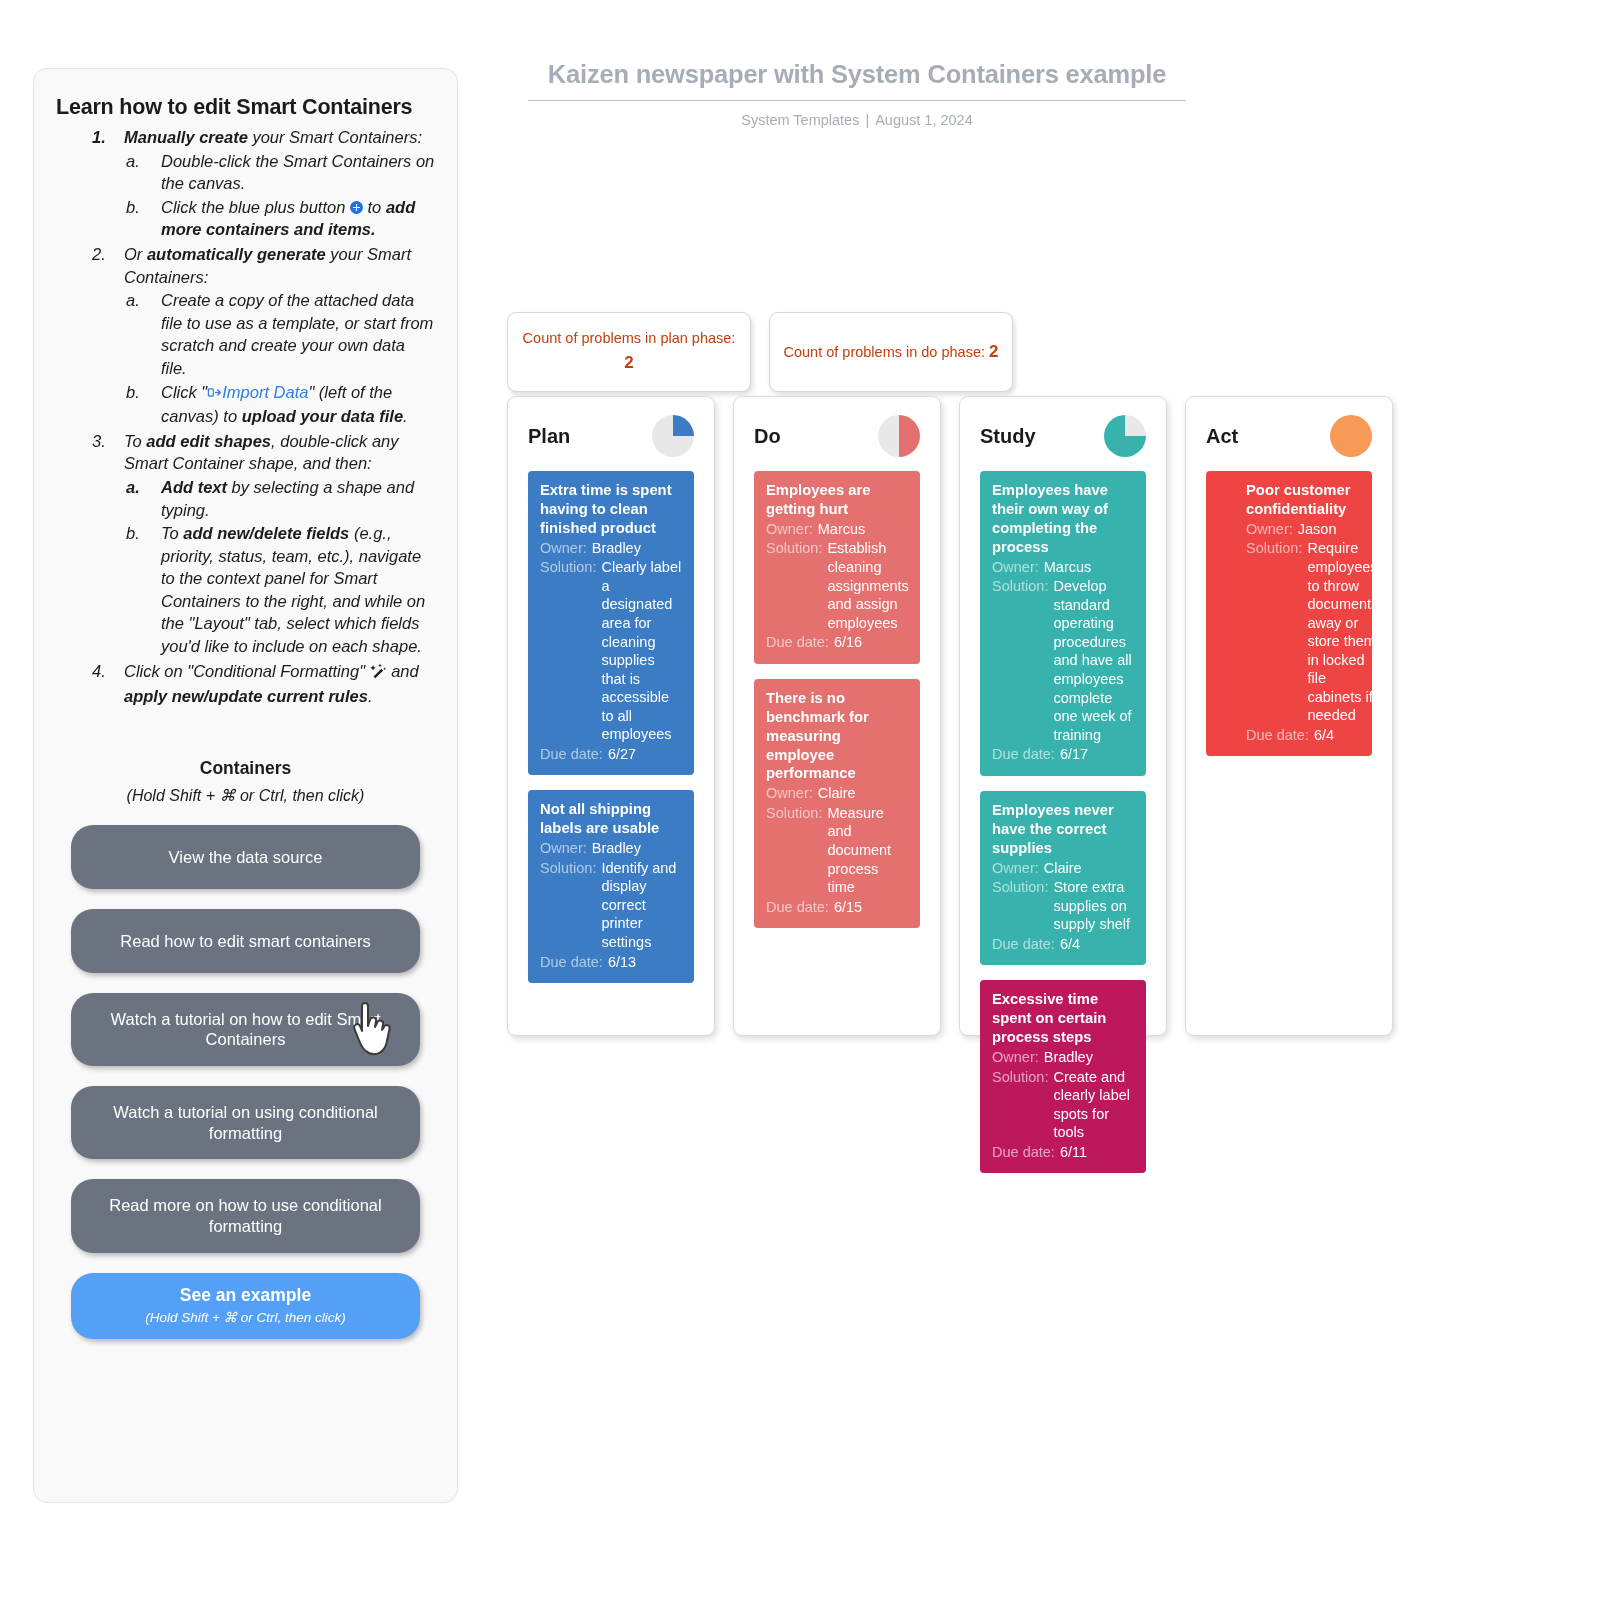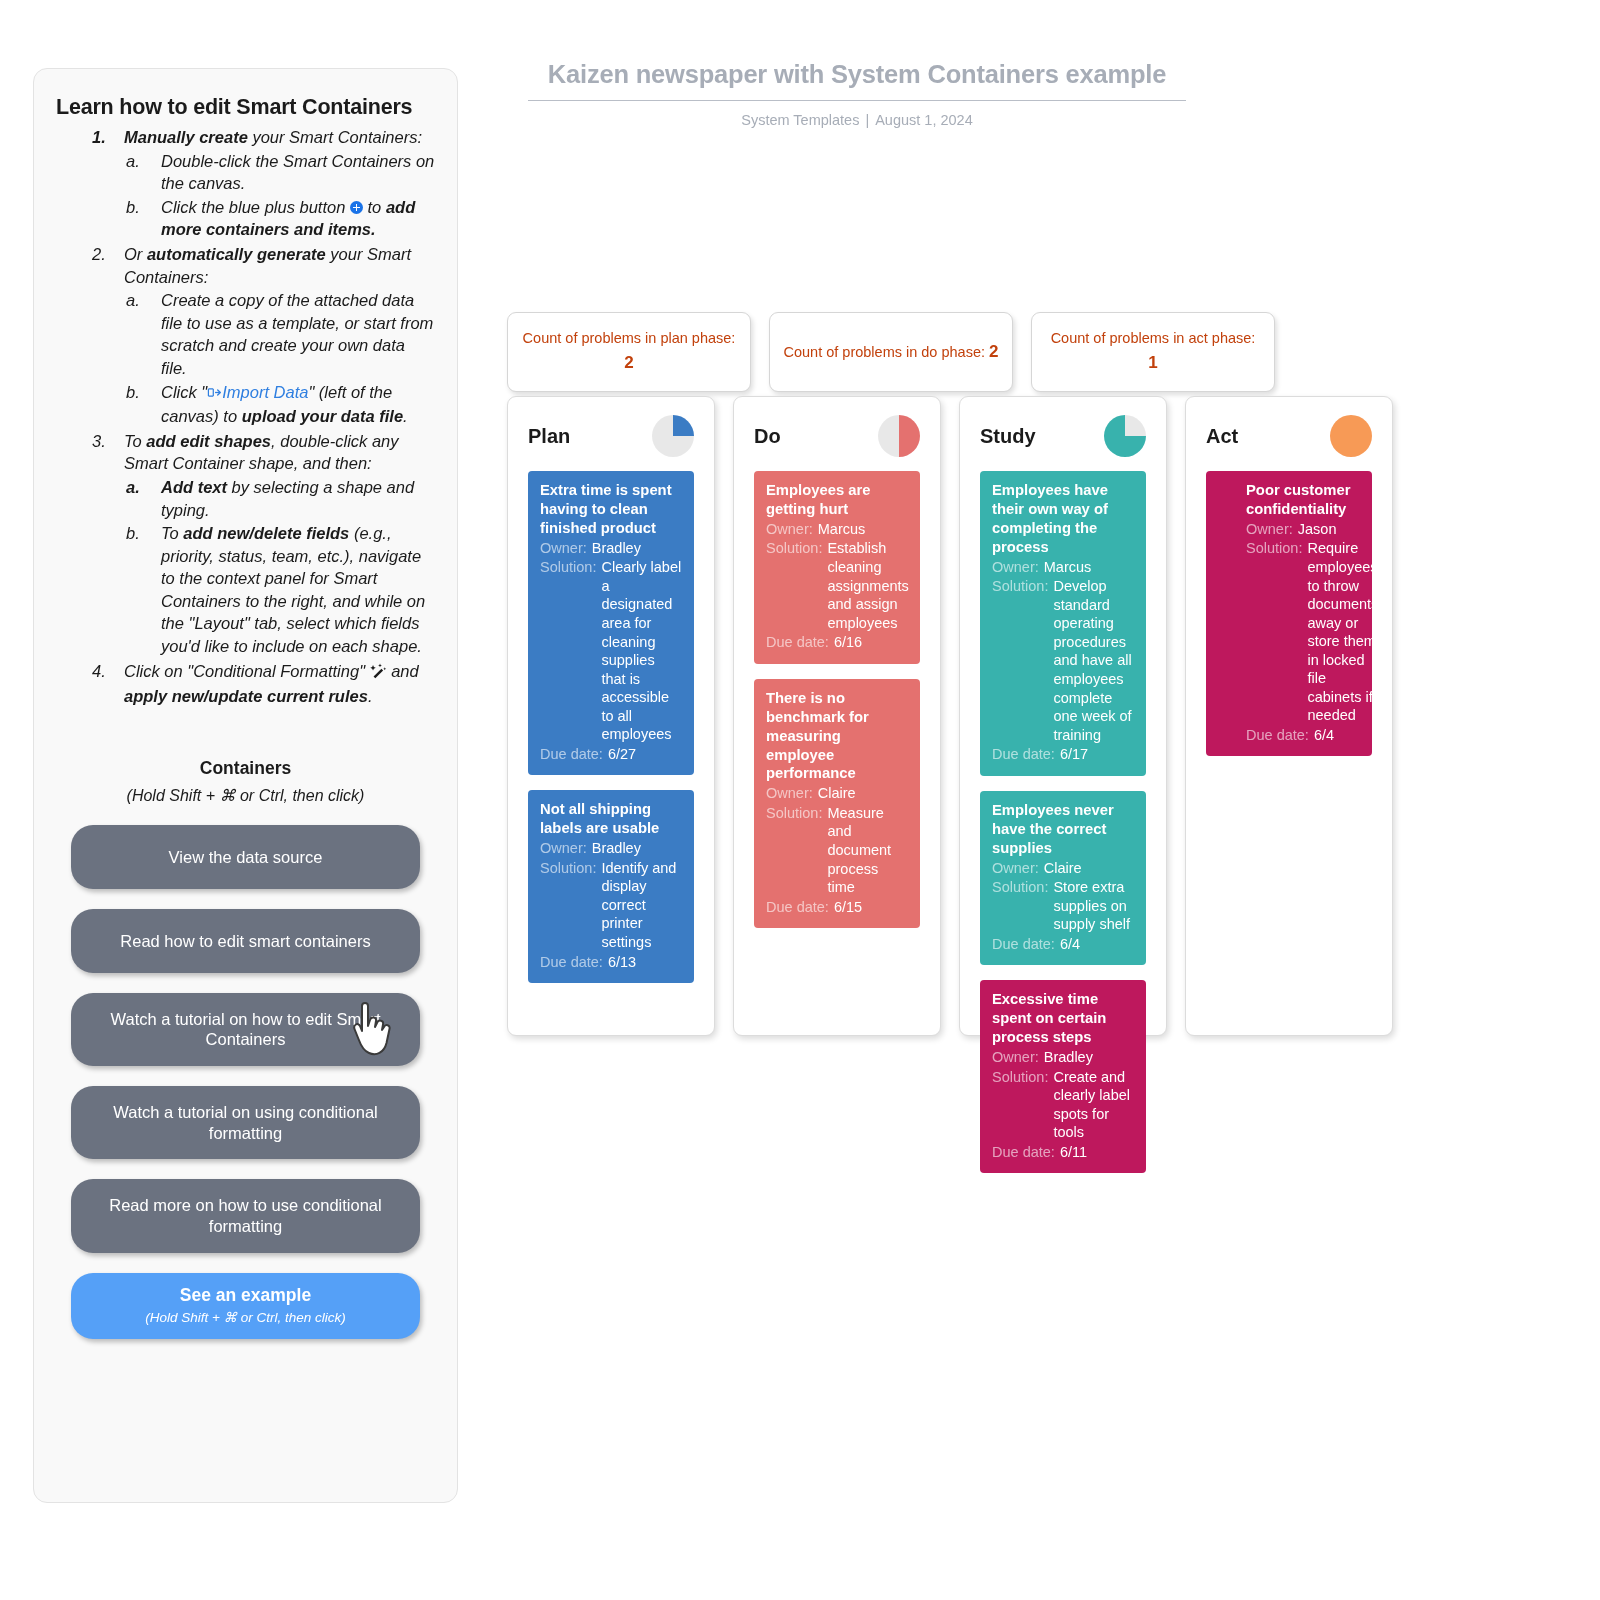--- a/index.html
+++ b/index.html
@@ -279,9 +279,6 @@
     <div class="count-card">
       <div><span>Count of problems in do phase: </span><b>2</b></div>
     </div>
-    <div class="count-card">
-      <div><span>Count of problems in act phase: </span><b>1</b></div>
-    </div>
   </div>
 
   <div class="columns" id="columns-root">

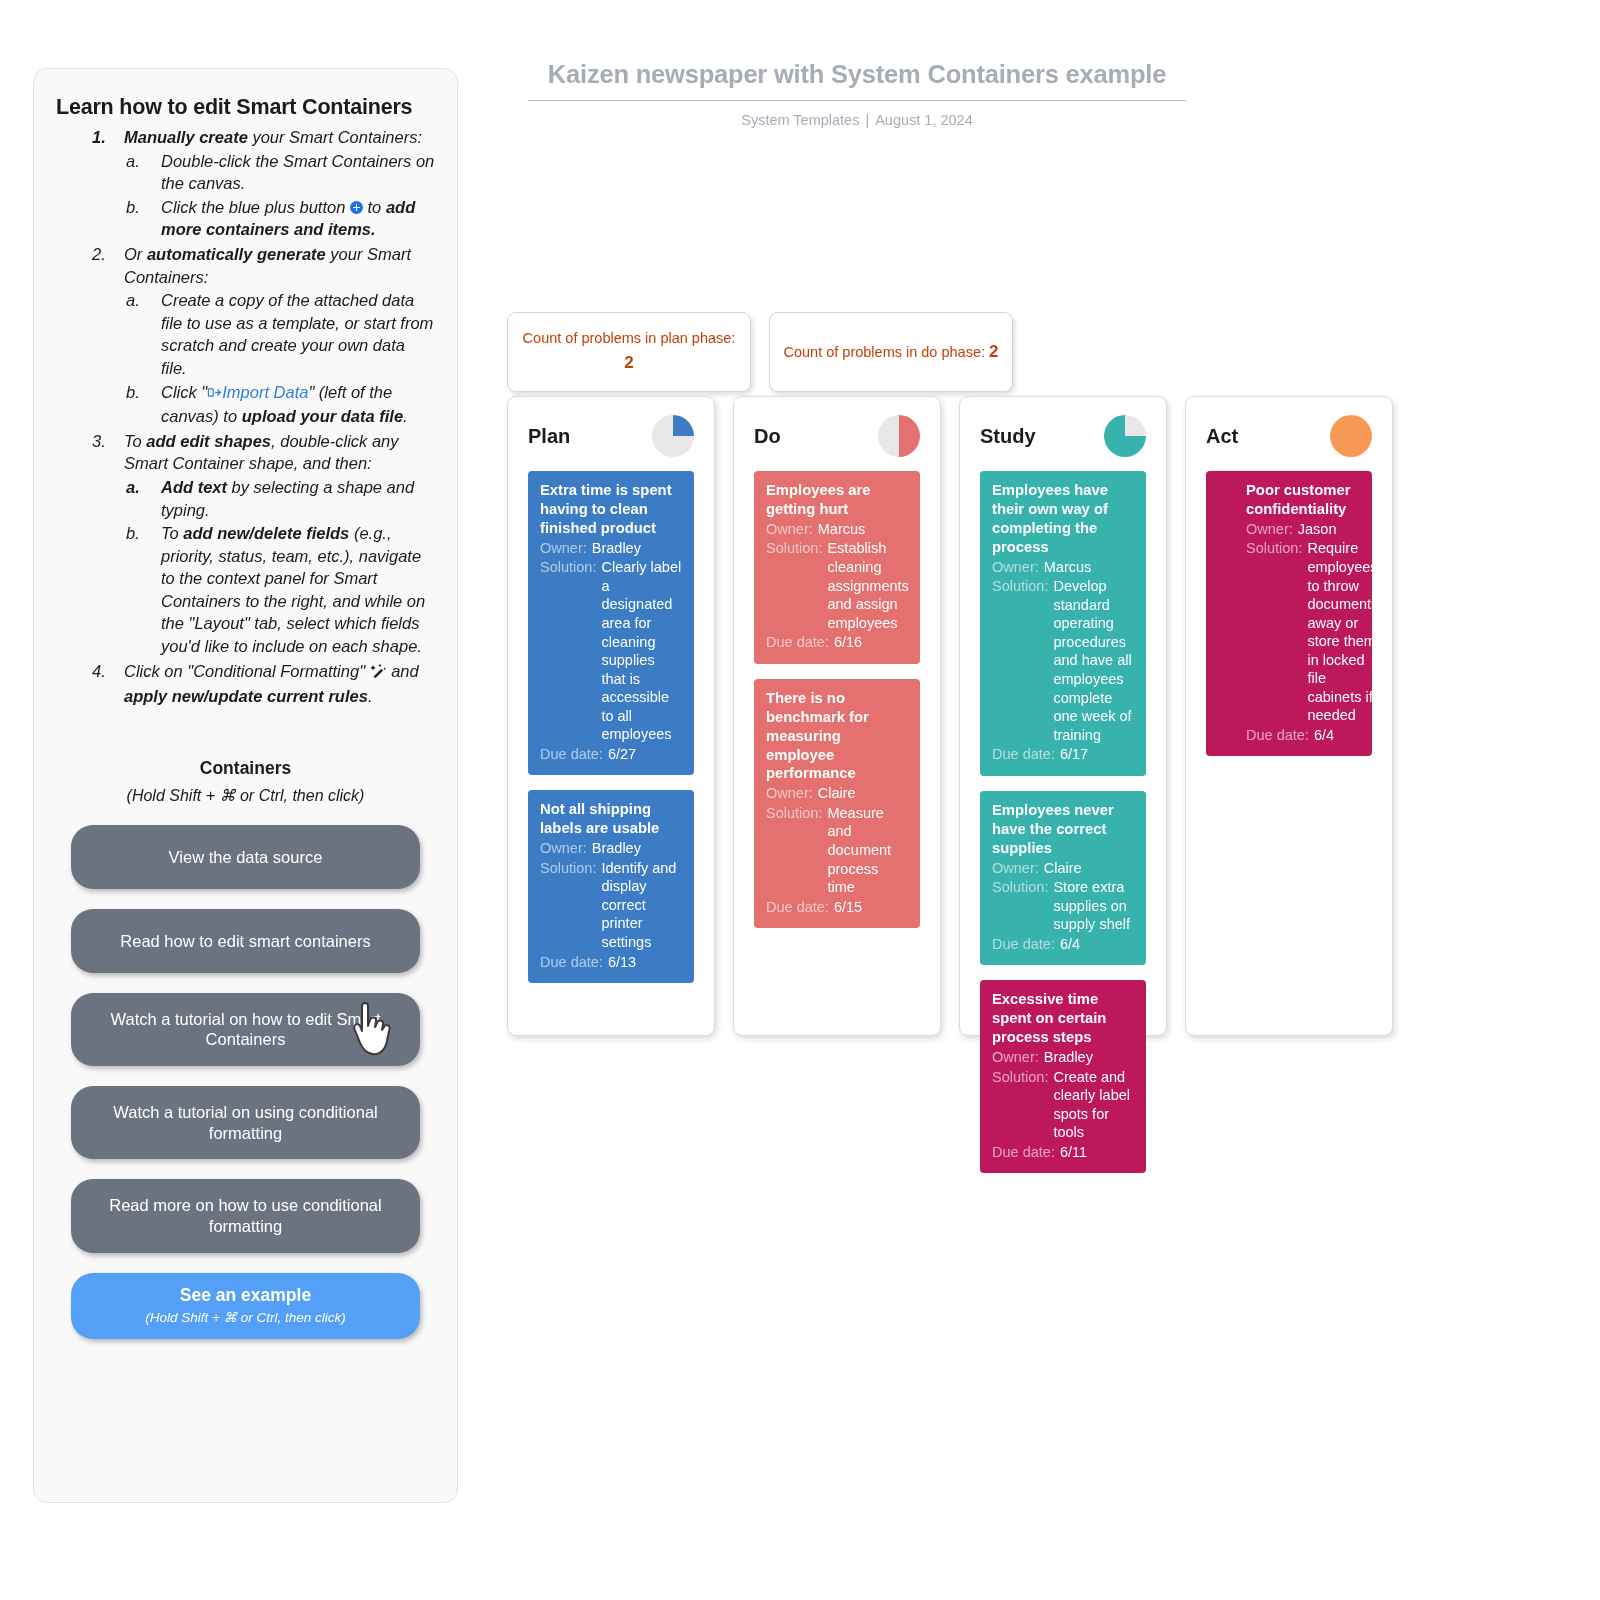--- a/index.html
+++ b/index.html
@@ -410,7 +410,7 @@
           <div class="col-title">Act</div>
           <div class="pie" style="background: rgb(247, 154, 86);"></div>
         </div>
-        <div class="card" style="background: #be185d; padding-left: 40px;">
+        <div class="card" style="background: #ef4444; padding-left: 40px;">
           <div class="card-title">Poor customer confidentiality</div>
           <div class="kv">
             <span class="k">Owner:</span>

